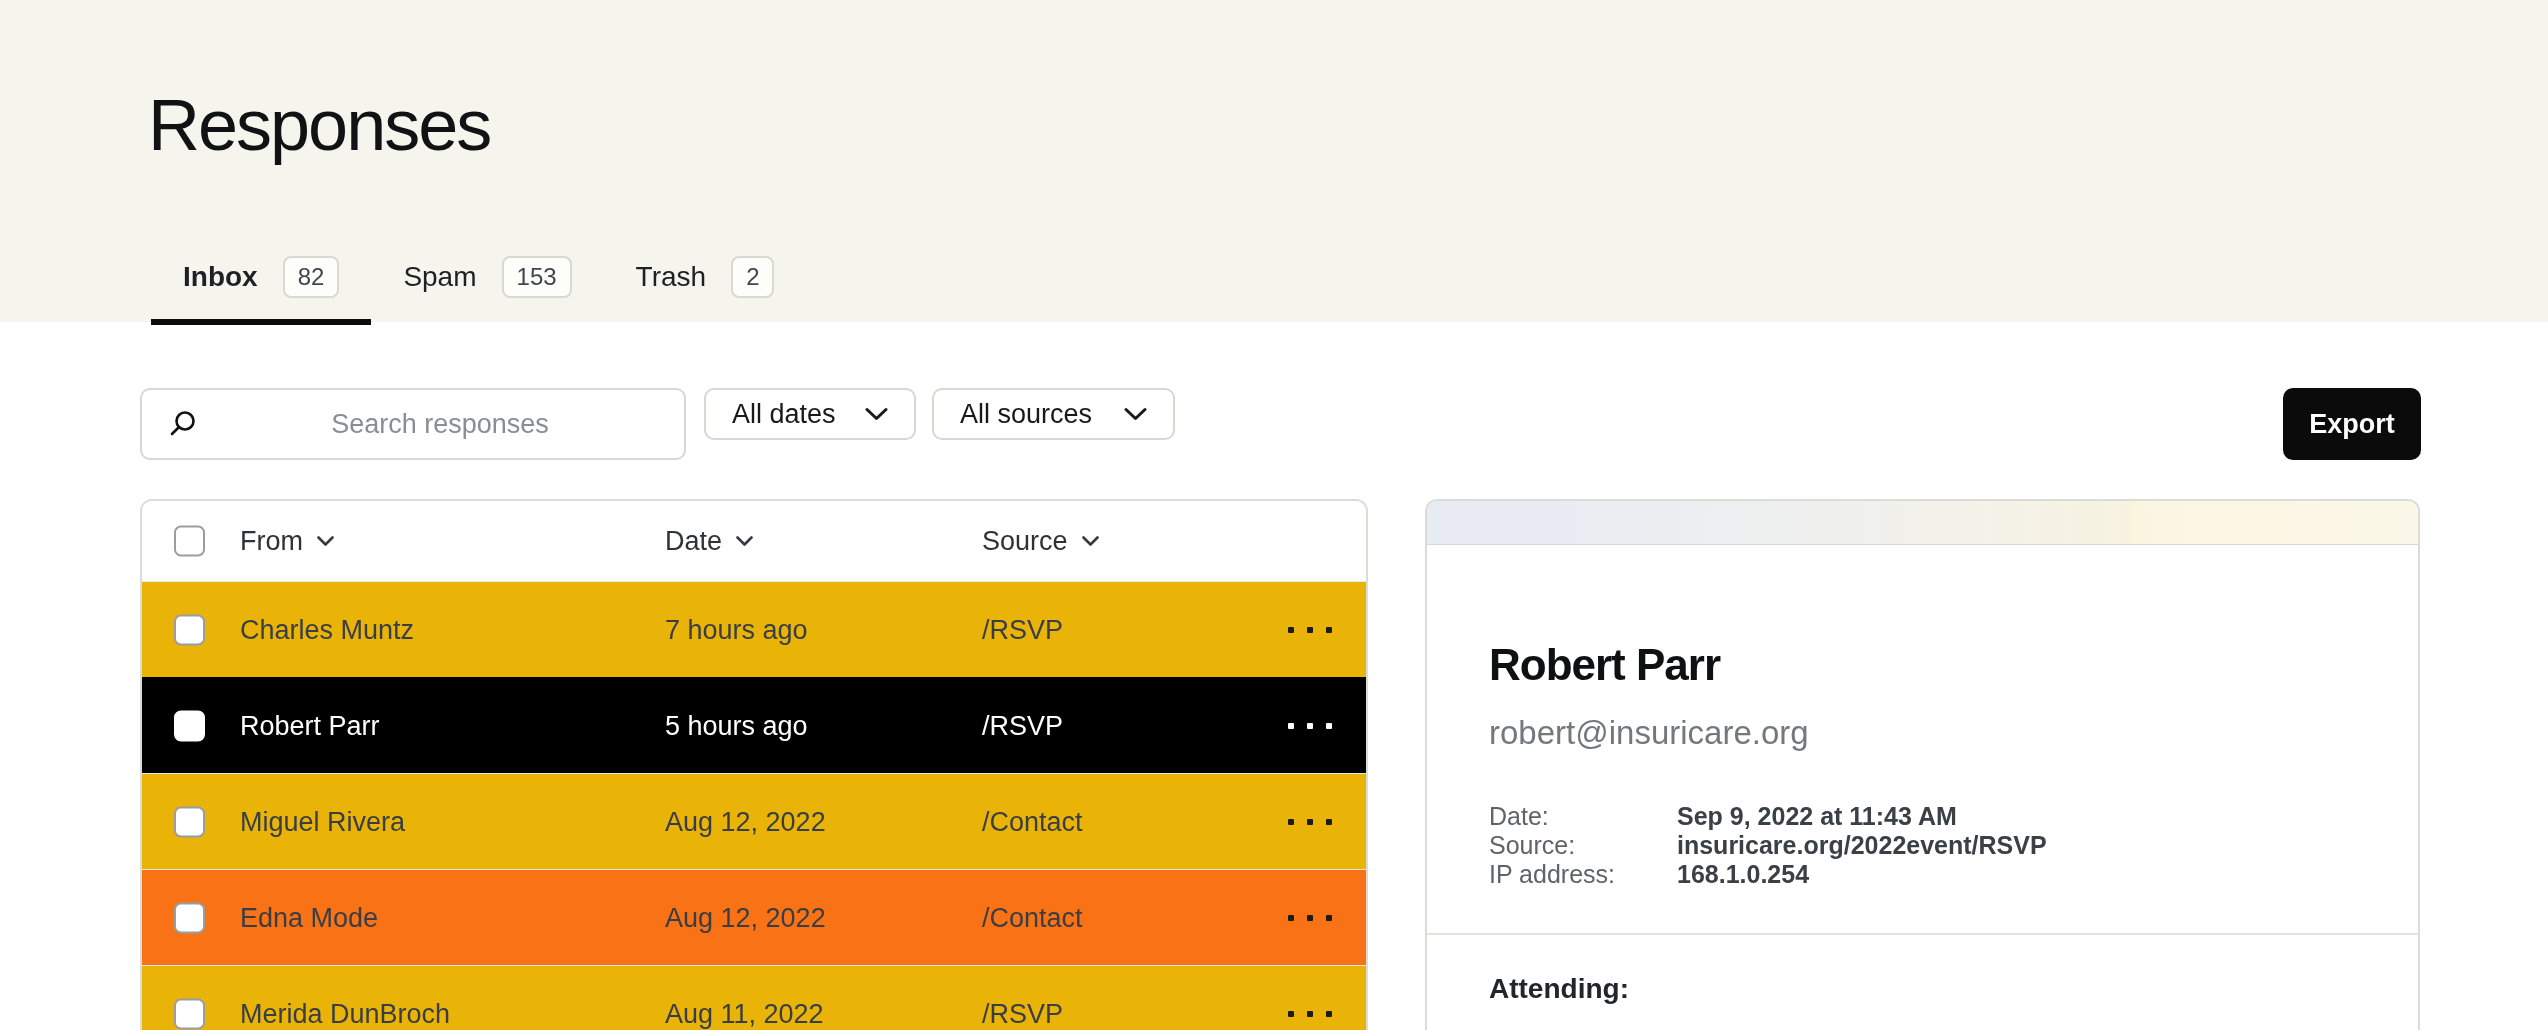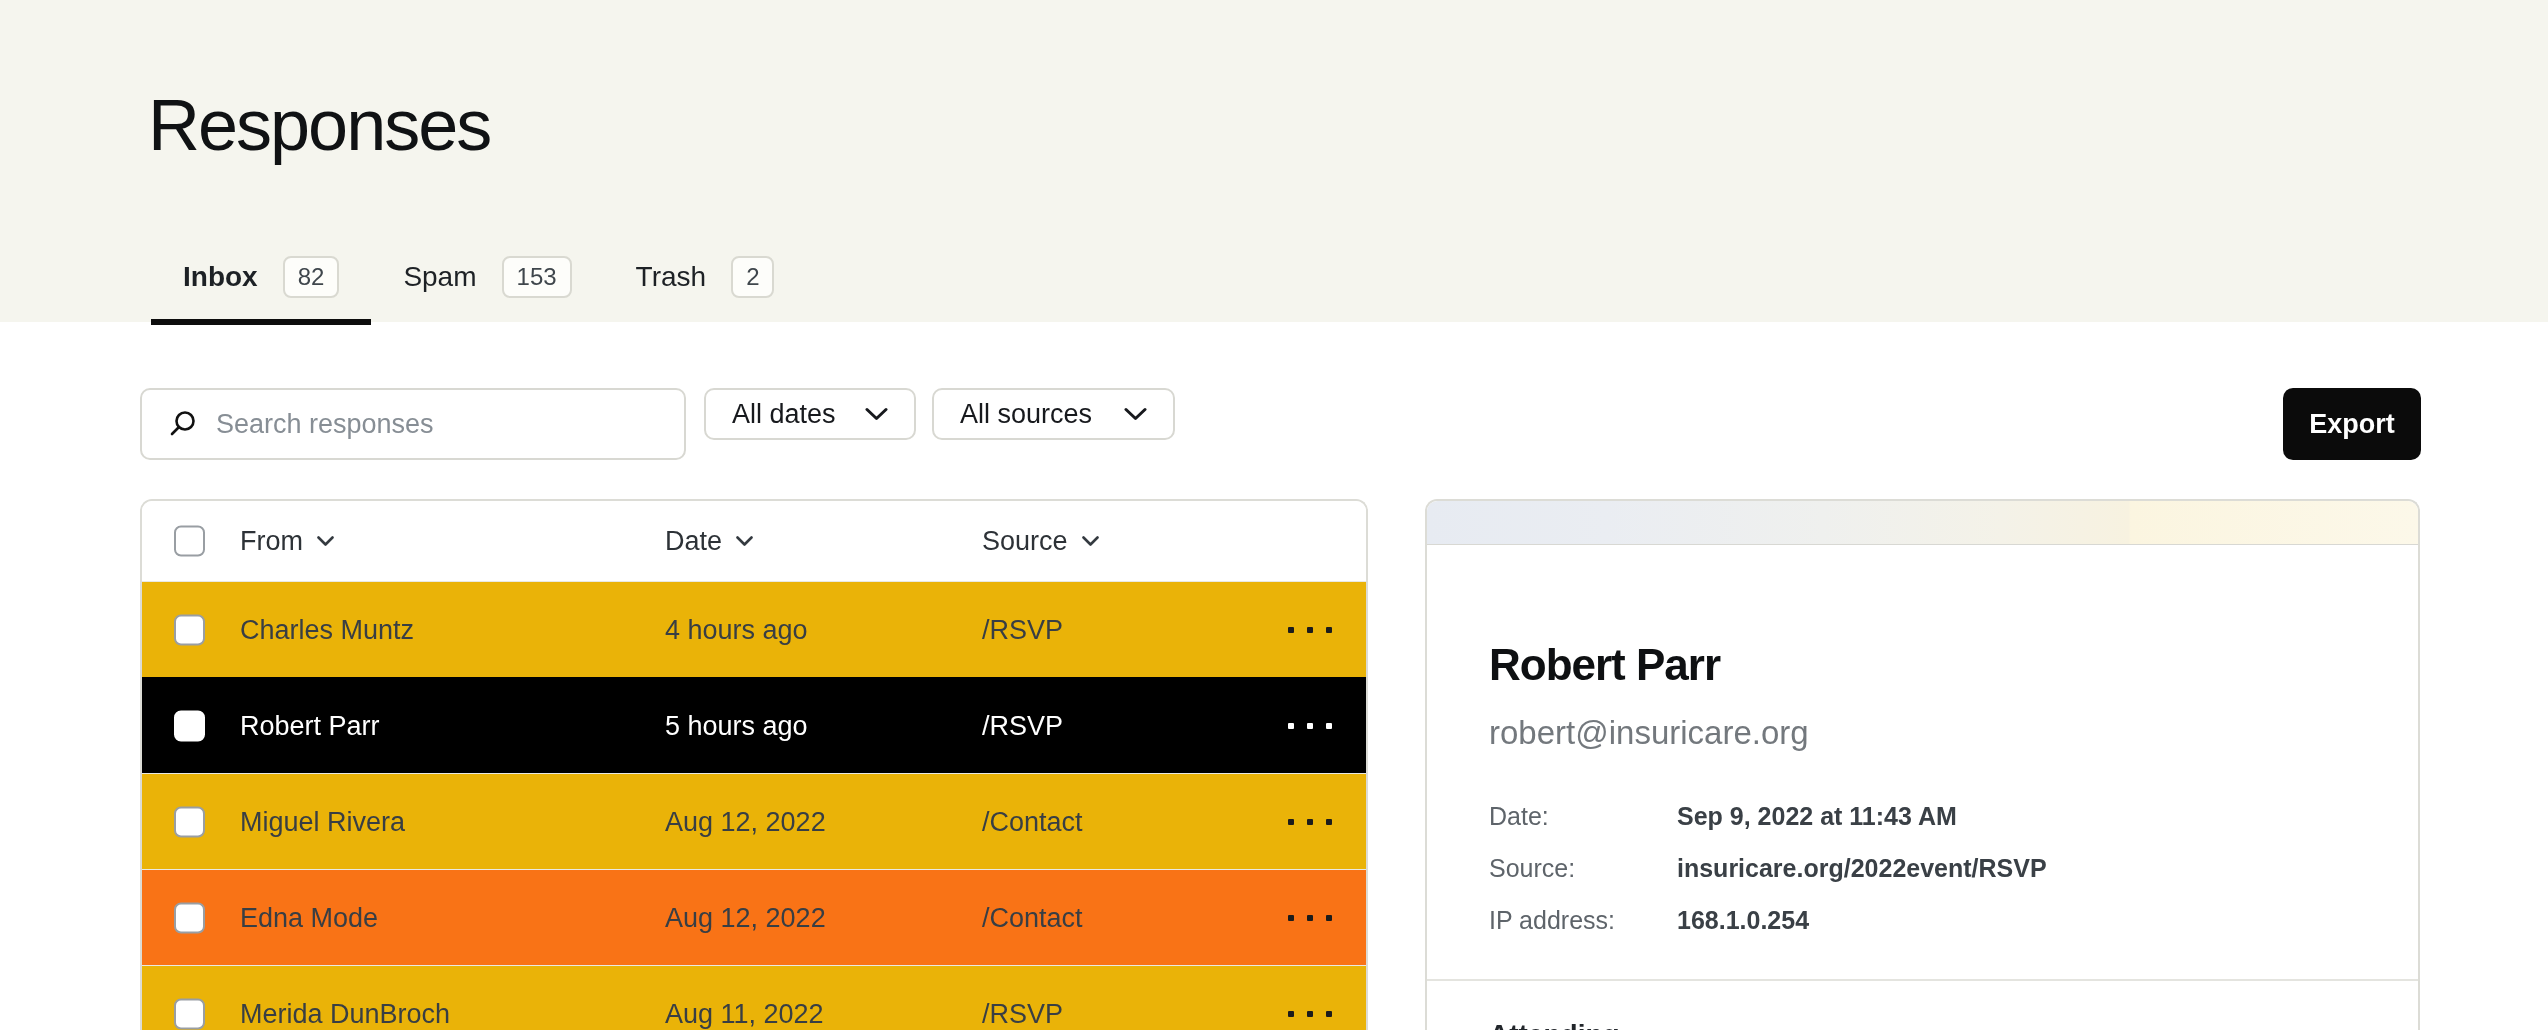--- a/index.html
+++ b/index.html
@@ -29,7 +29,7 @@
                 display:flex; align-items:center; padding:0 20px 0 24px; gap:18px; cursor:text; }
   .search-box svg { flex:0 0 auto; }
   .search-input { flex:1; border:none; outline:none; background:transparent;
-                  font-family:"Liberation Sans", sans-serif; font-size:27px; color:#15803d; }
+                  font-family:"Liberation Sans", sans-serif; font-size:27px; color:#15803d;text-align:center; }
   .search-input::placeholder { color:#878e95; opacity:1; }
 
   .dropdown { position:absolute; top:388px; height:52px; background:#fff;

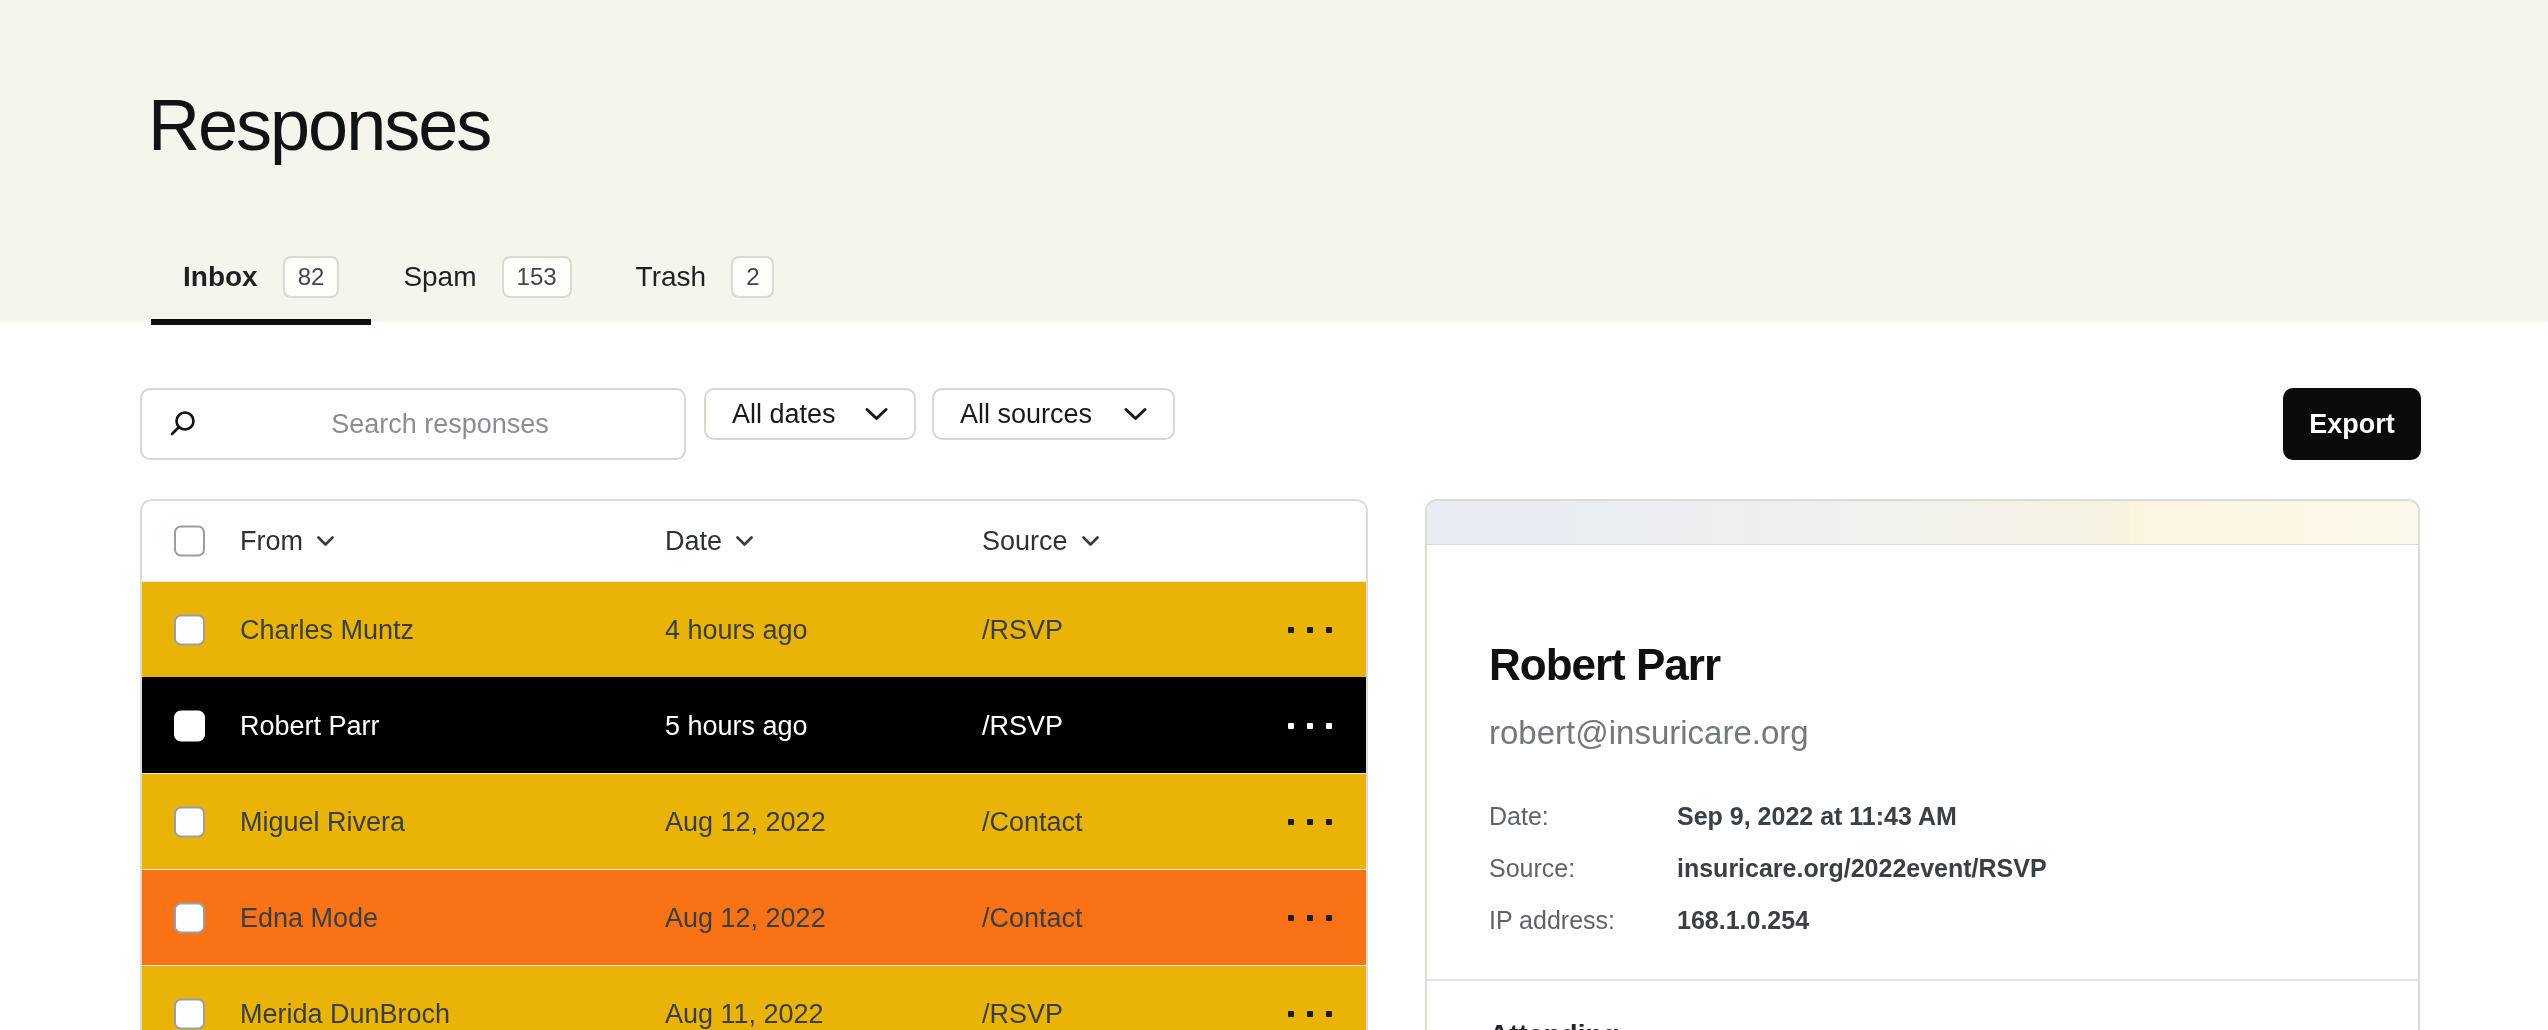--- a/index.html
+++ b/index.html
@@ -160,7 +160,7 @@
     <div class="t-row unread">
       <span class="cell c-check checkbox"></span>
       <span class="cell c-from">Charles Muntz</span>
-      <span class="cell c-date">4 hours ago</span>
+      <span class="cell c-date">7 hours ago</span>
       <span class="cell c-source">/RSVP</span>
       <span class="cell c-dots">
           <i></i>

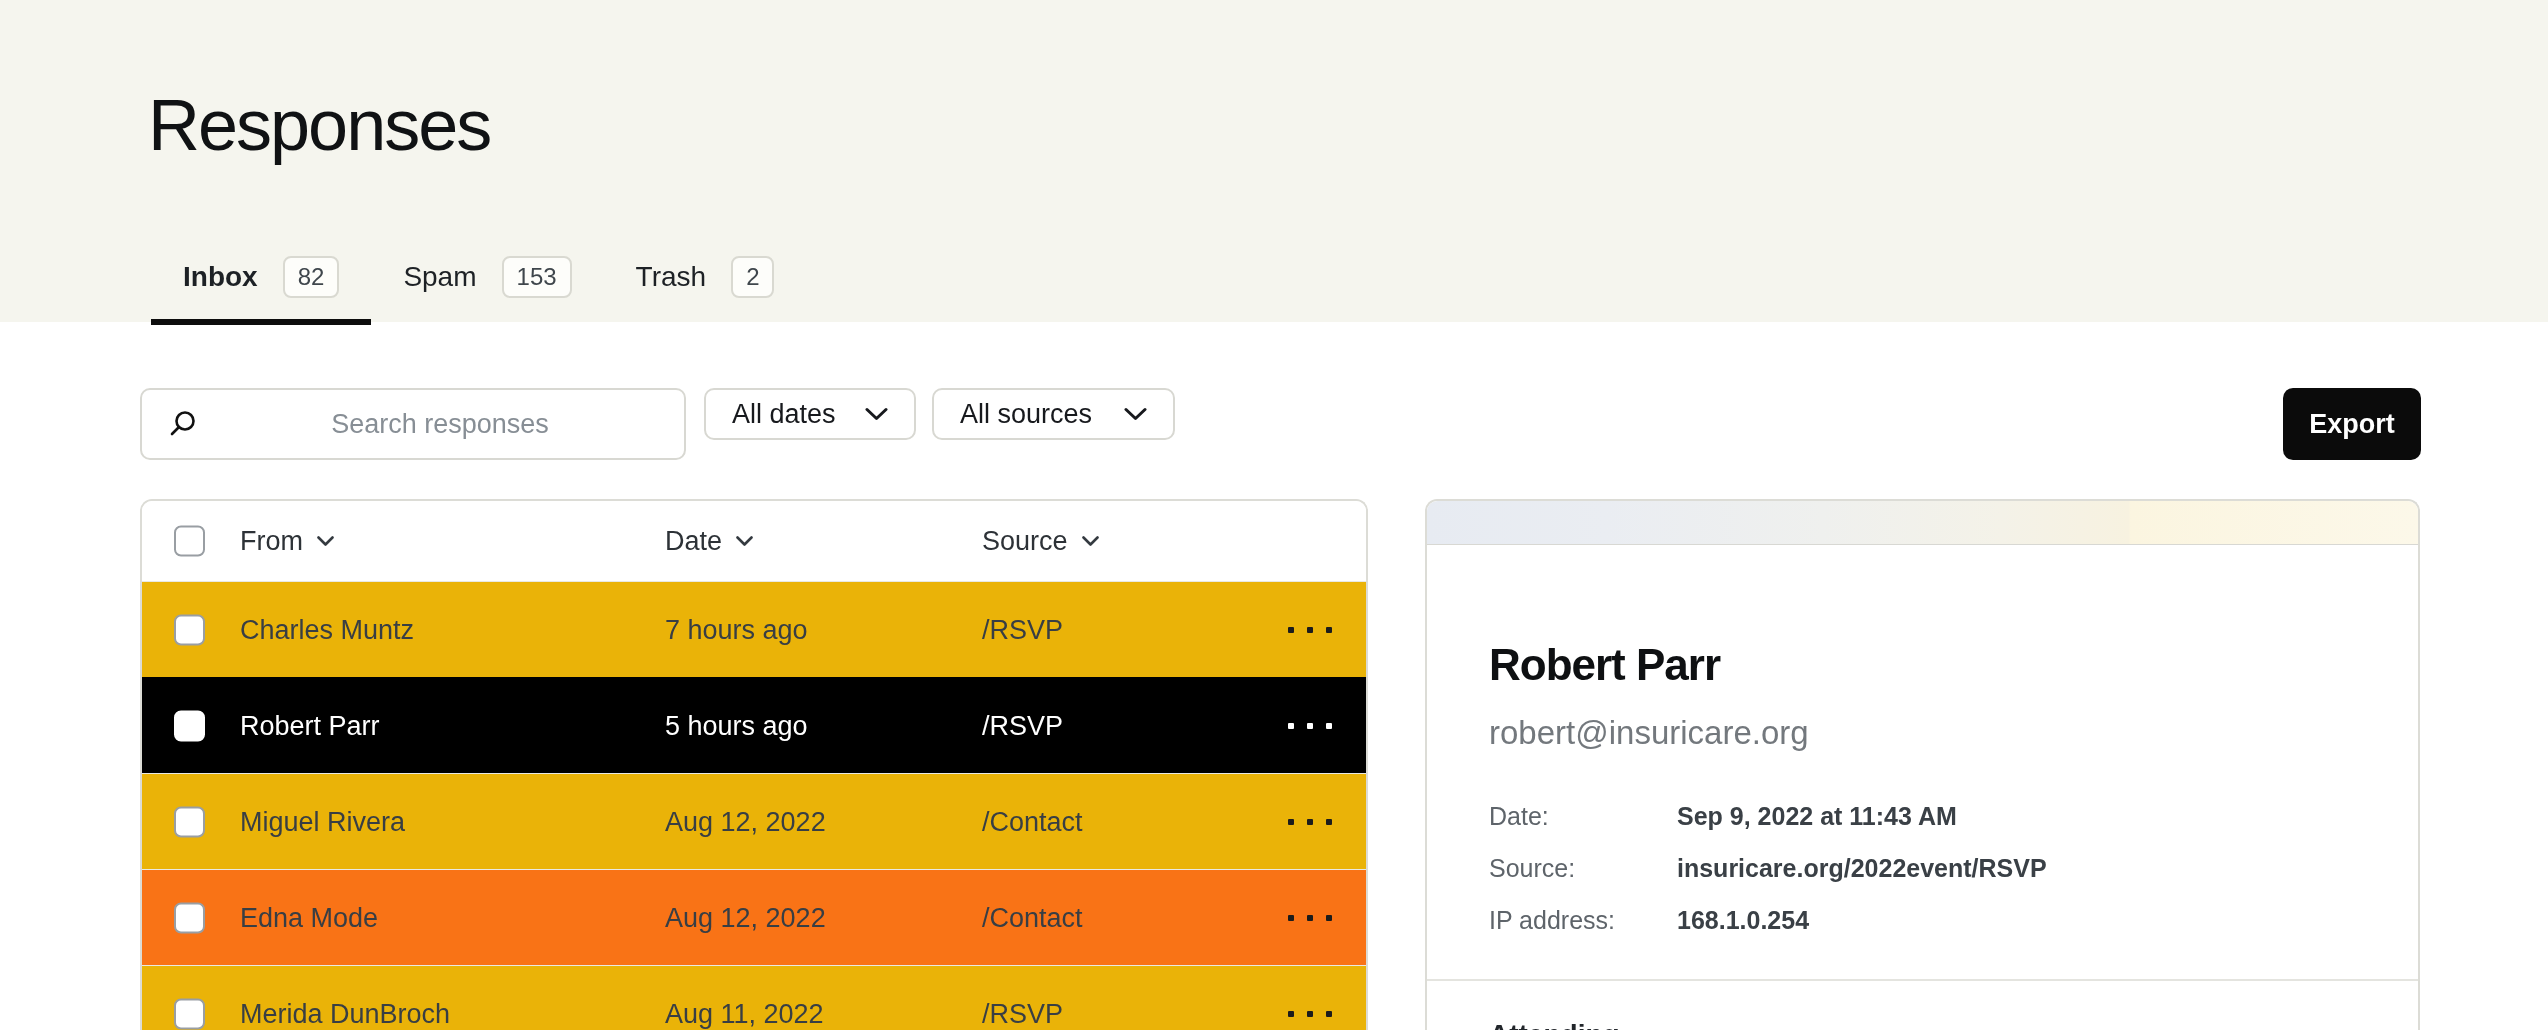--- a/index.html
+++ b/index.html
@@ -79,7 +79,7 @@
   .d-name  { margin:95px 0 0 62px; font-size:44px; font-weight:700; letter-spacing:-1px; color:#0e1012; }
   .d-email { margin:24px 0 0 62px; font-size:33px; color:#73787d; }
   .d-fields { margin:50px 0 0 62px; display:grid; grid-template-columns:188px auto;
-              row-gap:23px; font-size:25px; align-items:baseline; }
+              font-size:25px; align-items:baseline; }
   .d-label { color:#5e646a; }
   .d-value { font-weight:700; color:#3a4046; }
   .d-divider { margin-top:44px; border-top:2px solid #e4e4df; }

